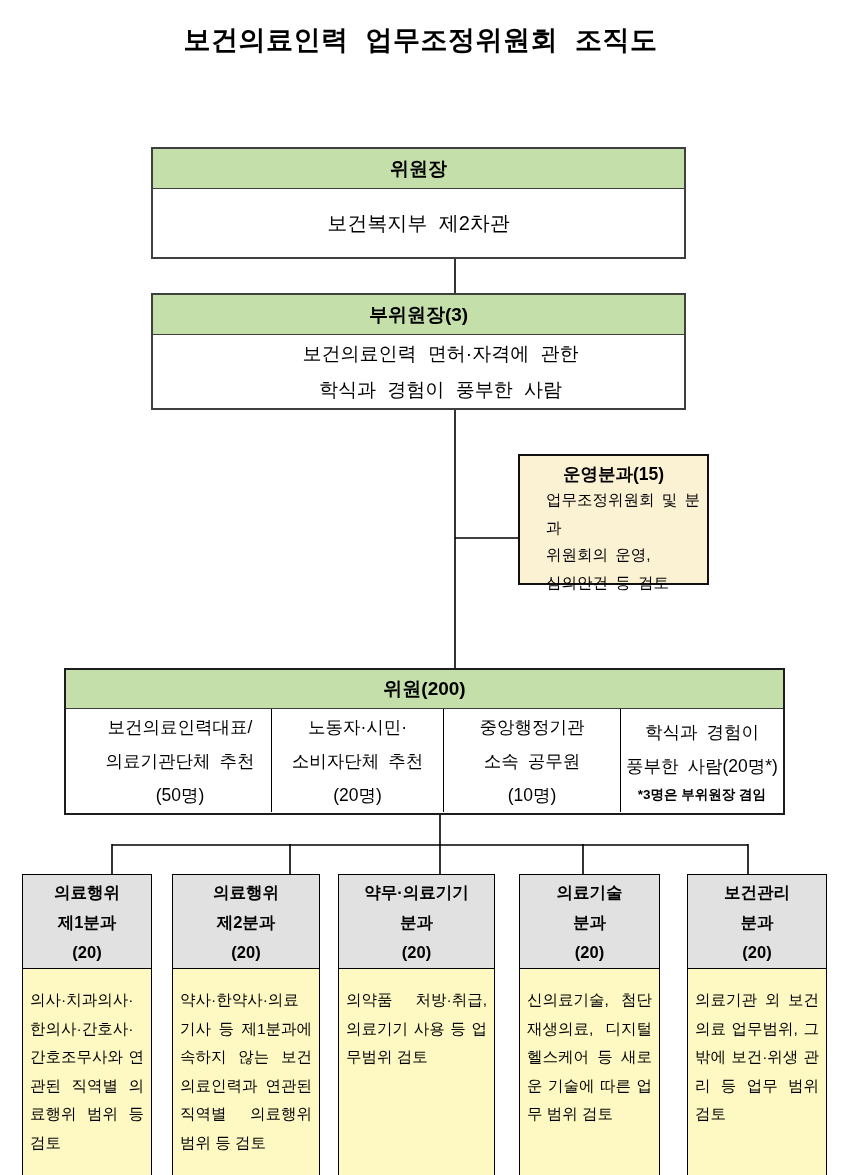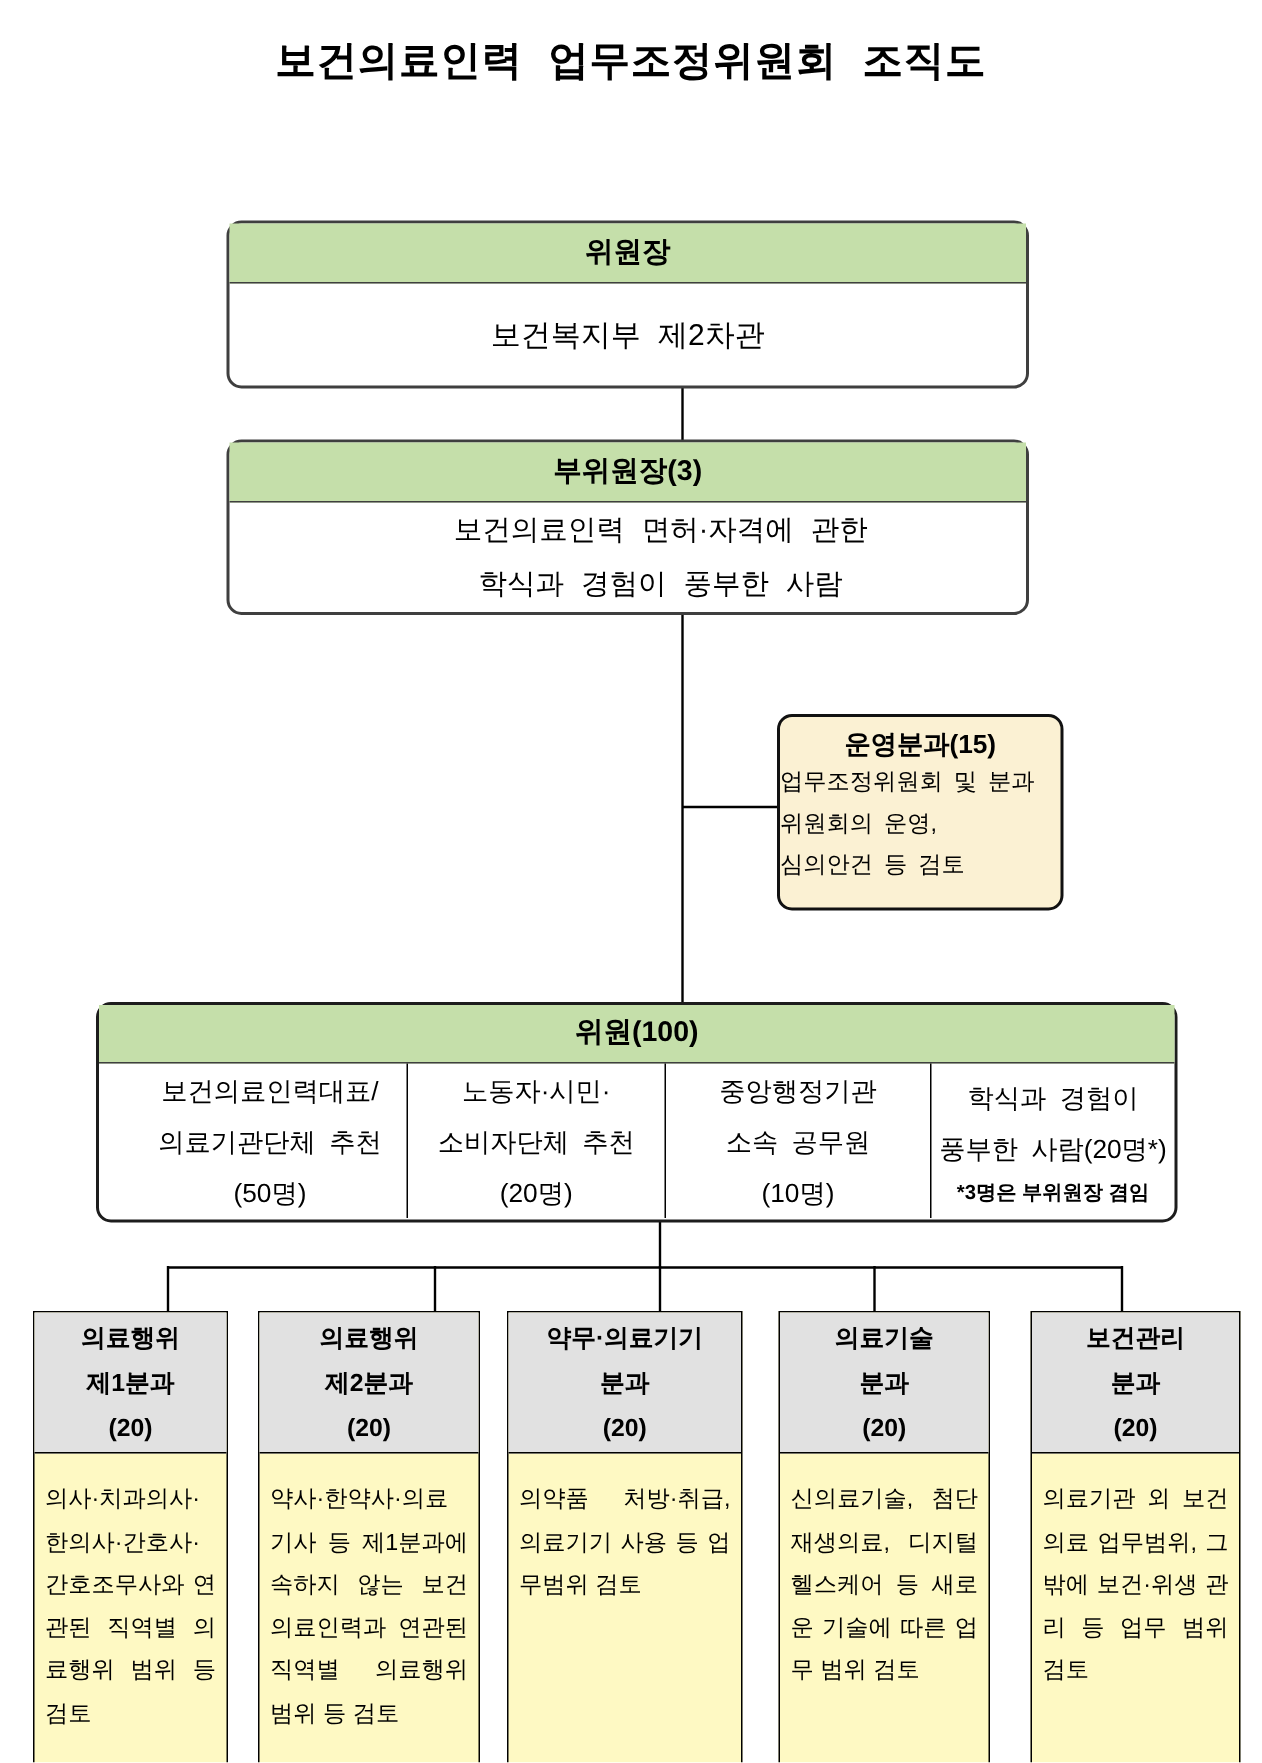--- a/index.html
+++ b/index.html
@@ -14,7 +14,7 @@
   .wires{position:absolute;left:0;top:0;width:841px;height:1175px;}
   .wires line{stroke:var(--line);stroke-width:1.6;}
 
-  .obox{position:absolute;background:#fff;box-sizing:border-box;border-radius:10px;}
+  .obox{position:absolute;background:#fff;box-sizing:border-box;}
   .hdr{
     background:var(--green);border-bottom:1.6px solid var(--border_dark);
     font-weight:700;text-align:center;font-size:19px;

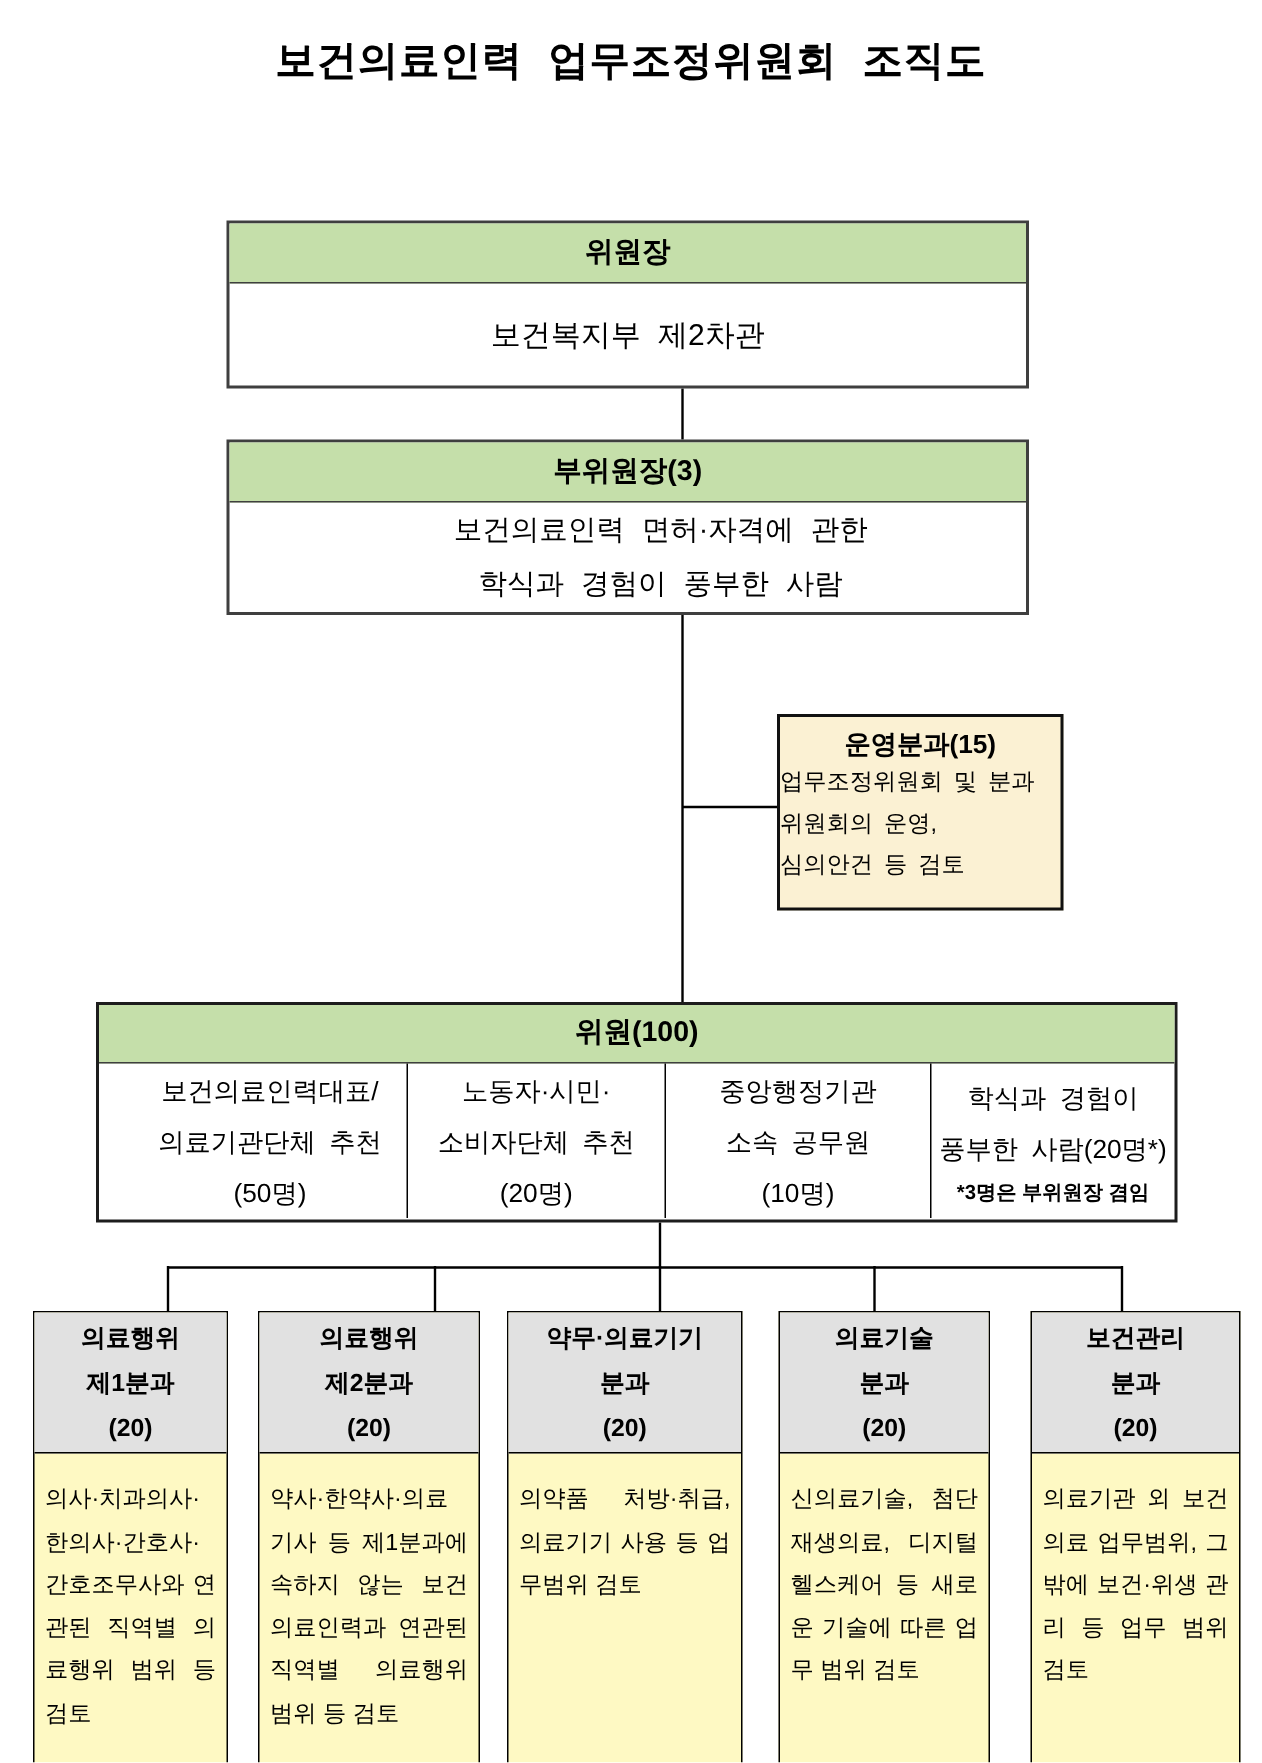--- a/index.html
+++ b/index.html
@@ -28,7 +28,7 @@
   .vice .bodyc{height:74px;display:flex;flex-direction:column;align-items:center;justify-content:center;
     font-size:19px;line-height:36px;word-spacing:6px;padding-left:44px;}
 
-  .op{left:518px;top:476px;width:191px;height:131px;border:2.5px solid #111;background:var(--cream);}
+  .op{left:518px;top:454px;width:191px;height:131px;border:2.5px solid #111;background:var(--cream);}
   .op-title{text-align:center;font-weight:700;font-size:17.5px;margin-top:6px;}
   .op-line{font-size:15.5px;line-height:27.5px;padding-left:0;word-spacing:3px;}
 

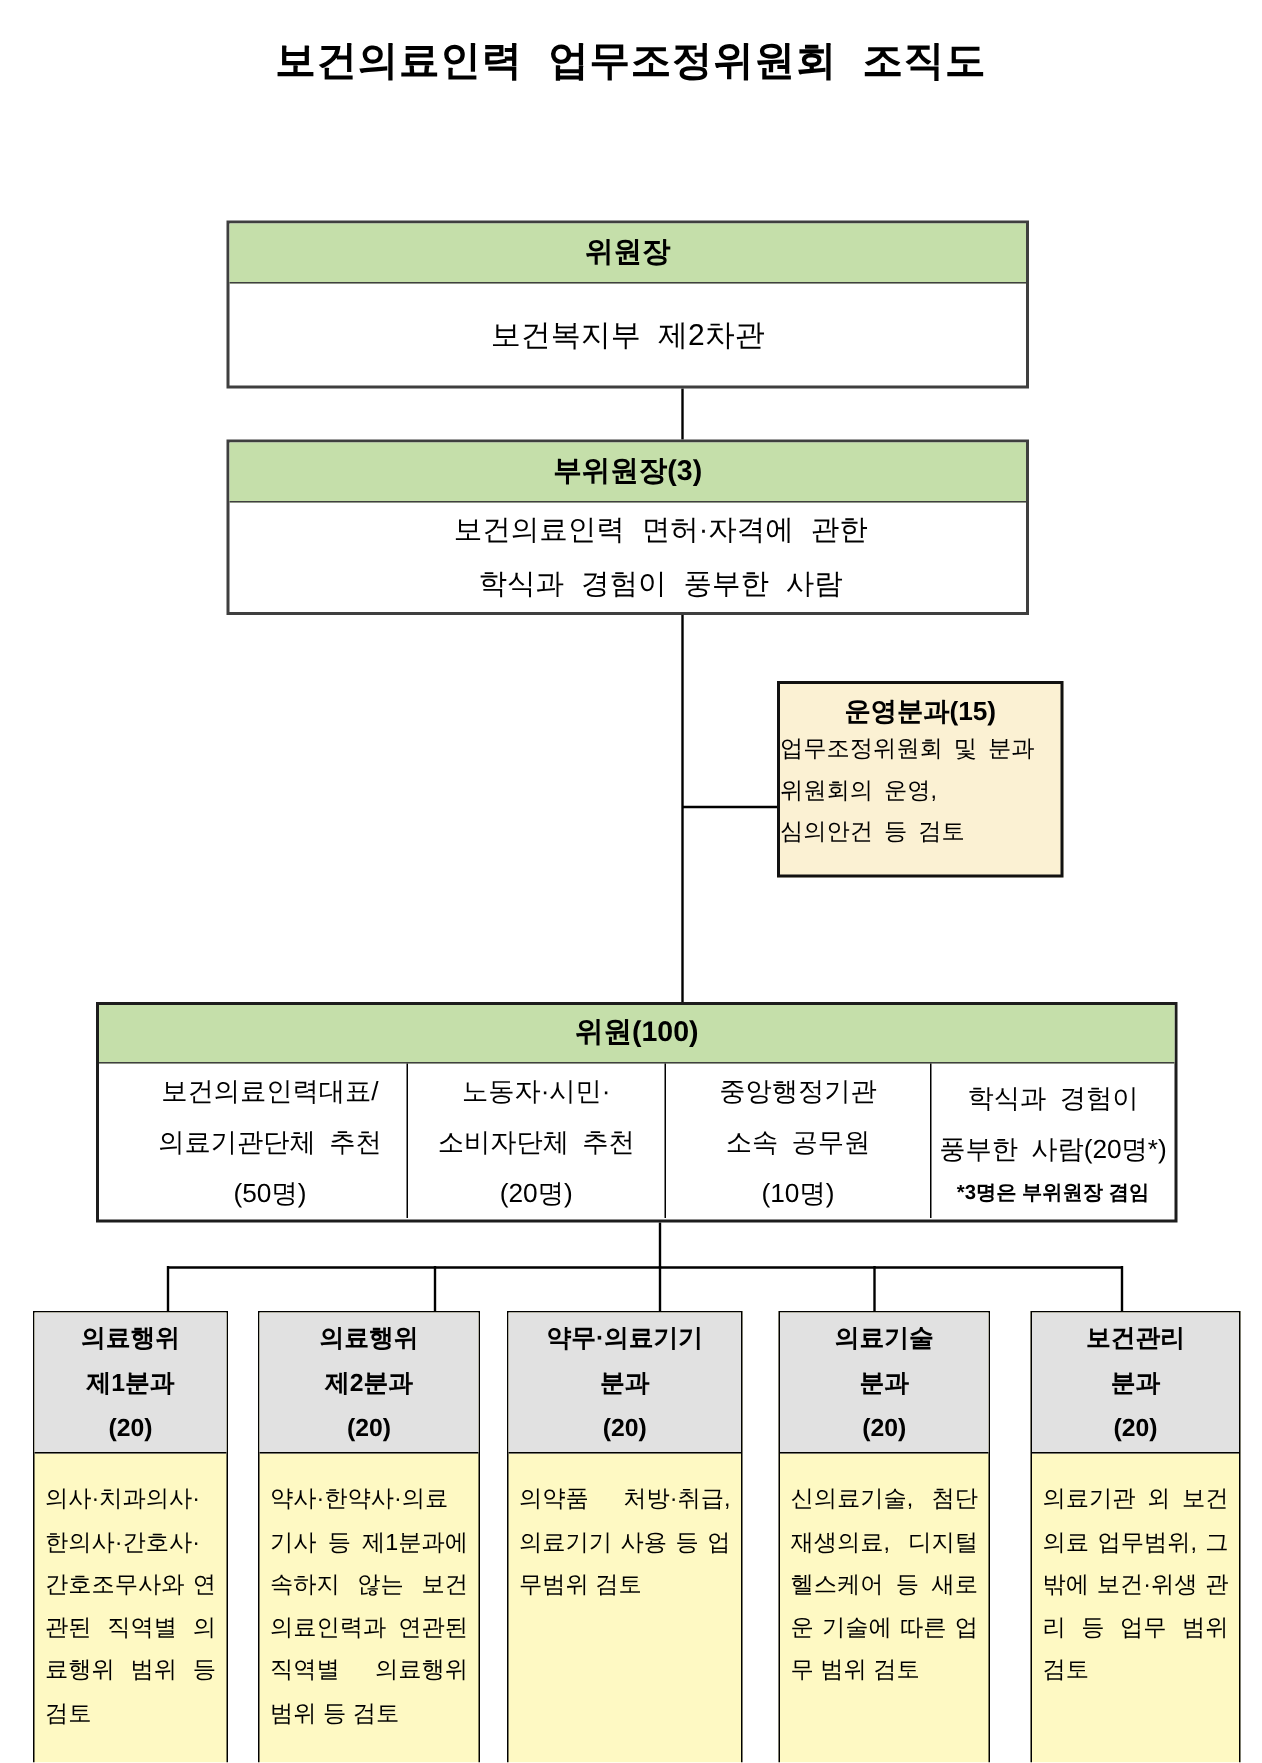--- a/index.html
+++ b/index.html
@@ -30,7 +30,7 @@
 
   .op{left:518px;top:454px;width:191px;height:131px;border:2.5px solid #111;background:var(--cream);}
   .op-title{text-align:center;font-weight:700;font-size:17.5px;margin-top:6px;}
-  .op-line{font-size:15.5px;line-height:27.5px;padding-left:0;word-spacing:3px;}
+  .op-line{font-size:15.5px;line-height:27.5px;padding-left:26px;word-spacing:3px;}
 
   .members{left:64px;top:668px;width:721px;height:147px;border:2.8px solid #1d1d1d;}
   .members .hdr{height:38px;line-height:38px;}

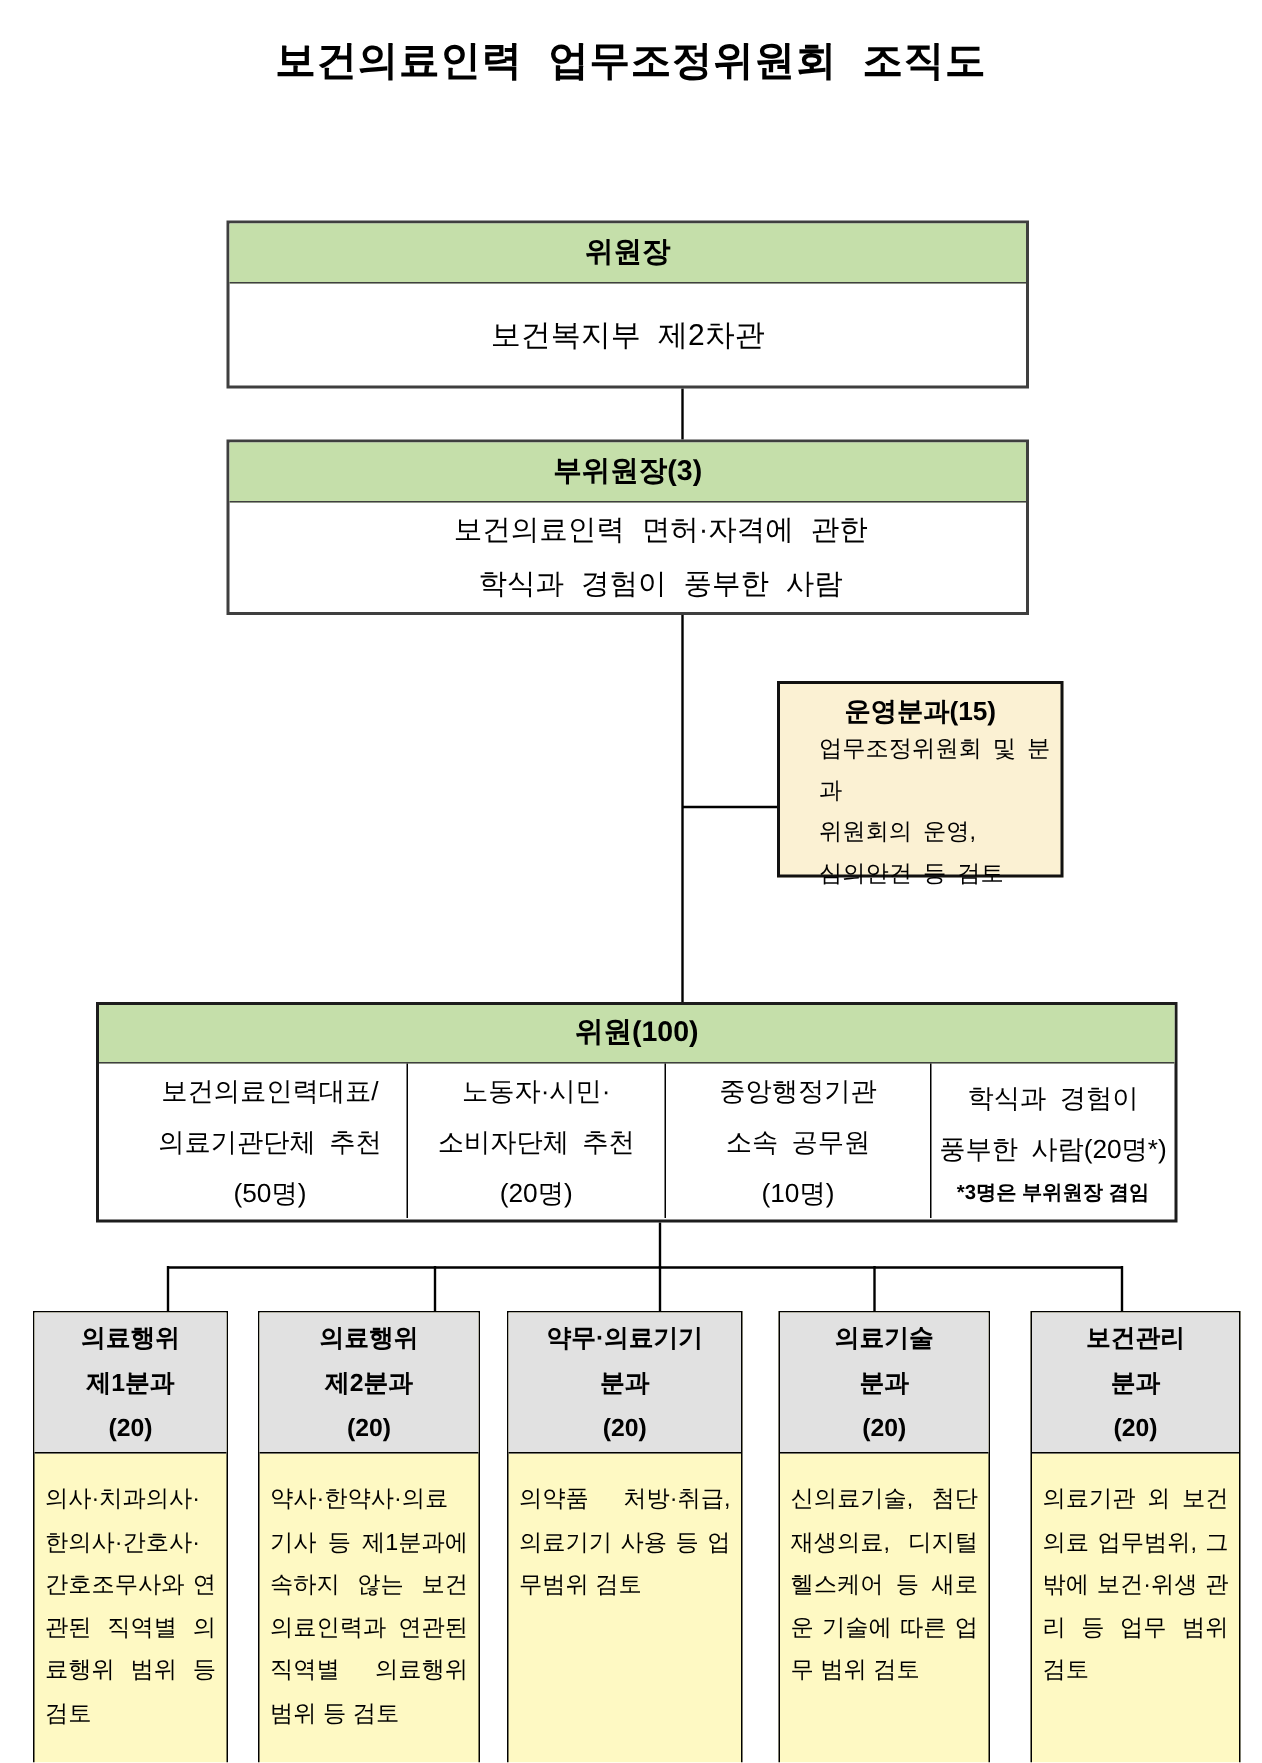--- a/index.html
+++ b/index.html
@@ -89,7 +89,7 @@
   </div>
 
   <div class="obox members">
-    <div class="hdr">위원(100)</div>
+    <div class="hdr">위원(200)</div>
     <div class="cols">
       <div class="col c1">
         <div class="cl">보건의료인력대표/</div>

